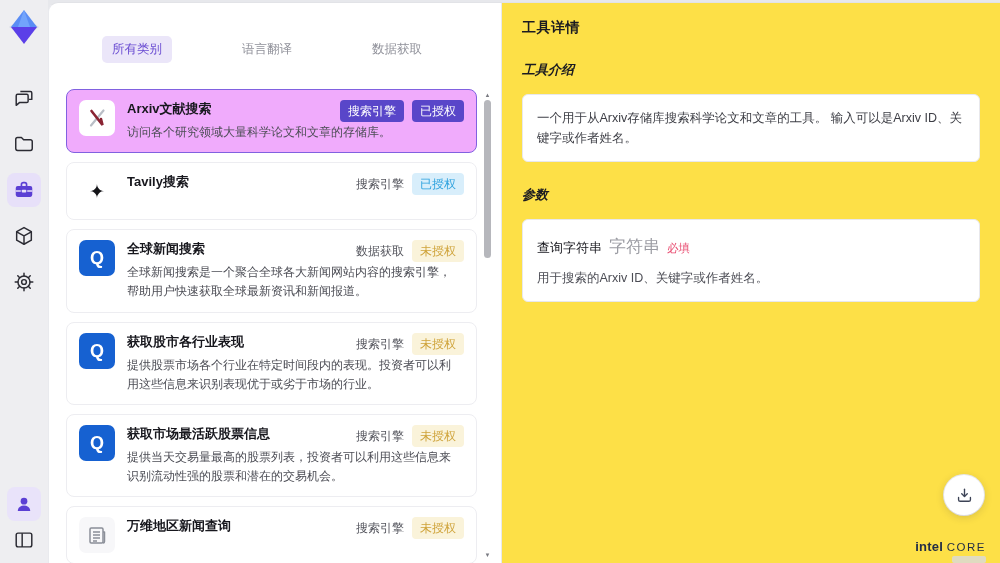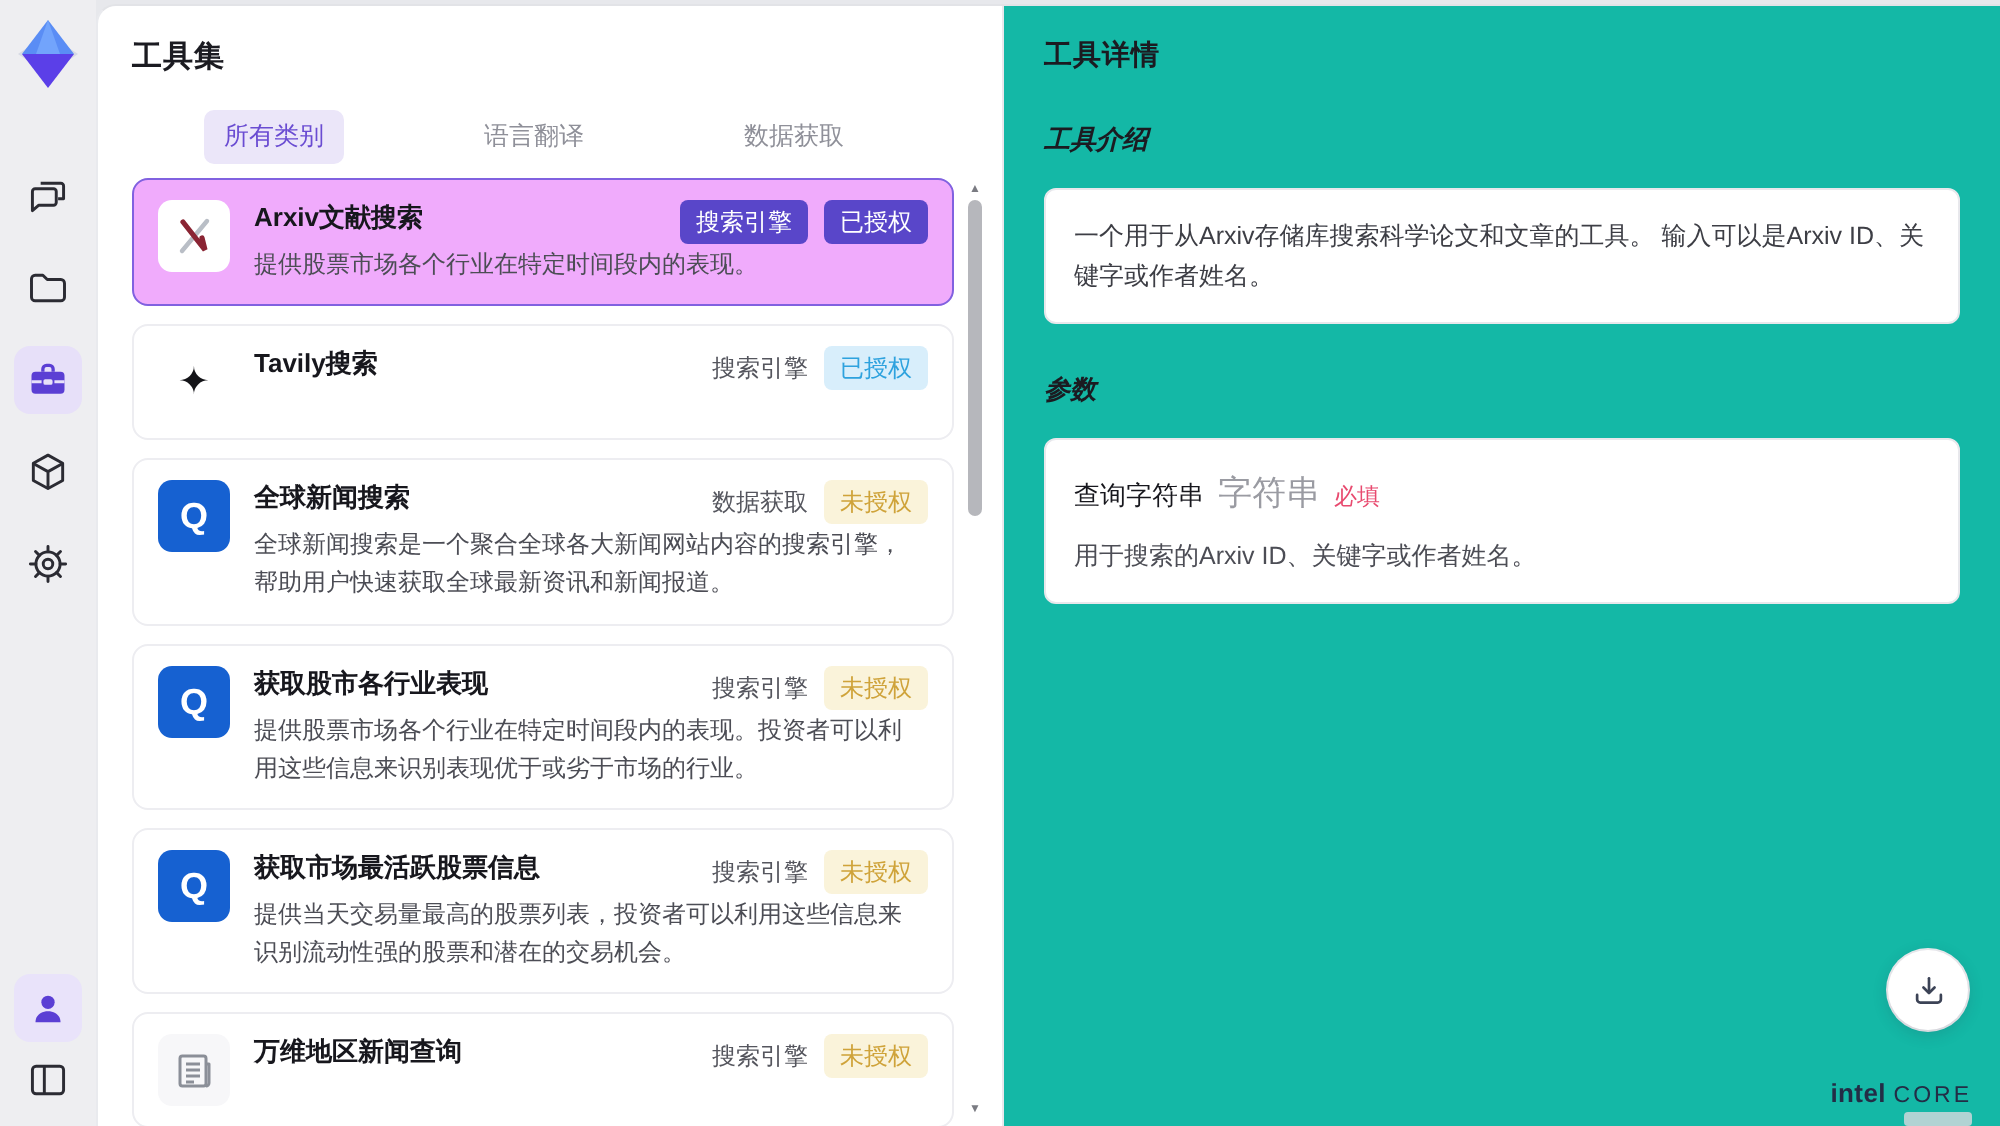--- a/index.html
+++ b/index.html
@@ -174,7 +174,6 @@
   <div class="content">
 
     <div class="main">
-      <h1>工具集</h1>
 
       <div class="tabs">
         <span class="tab active">所有类别</span>

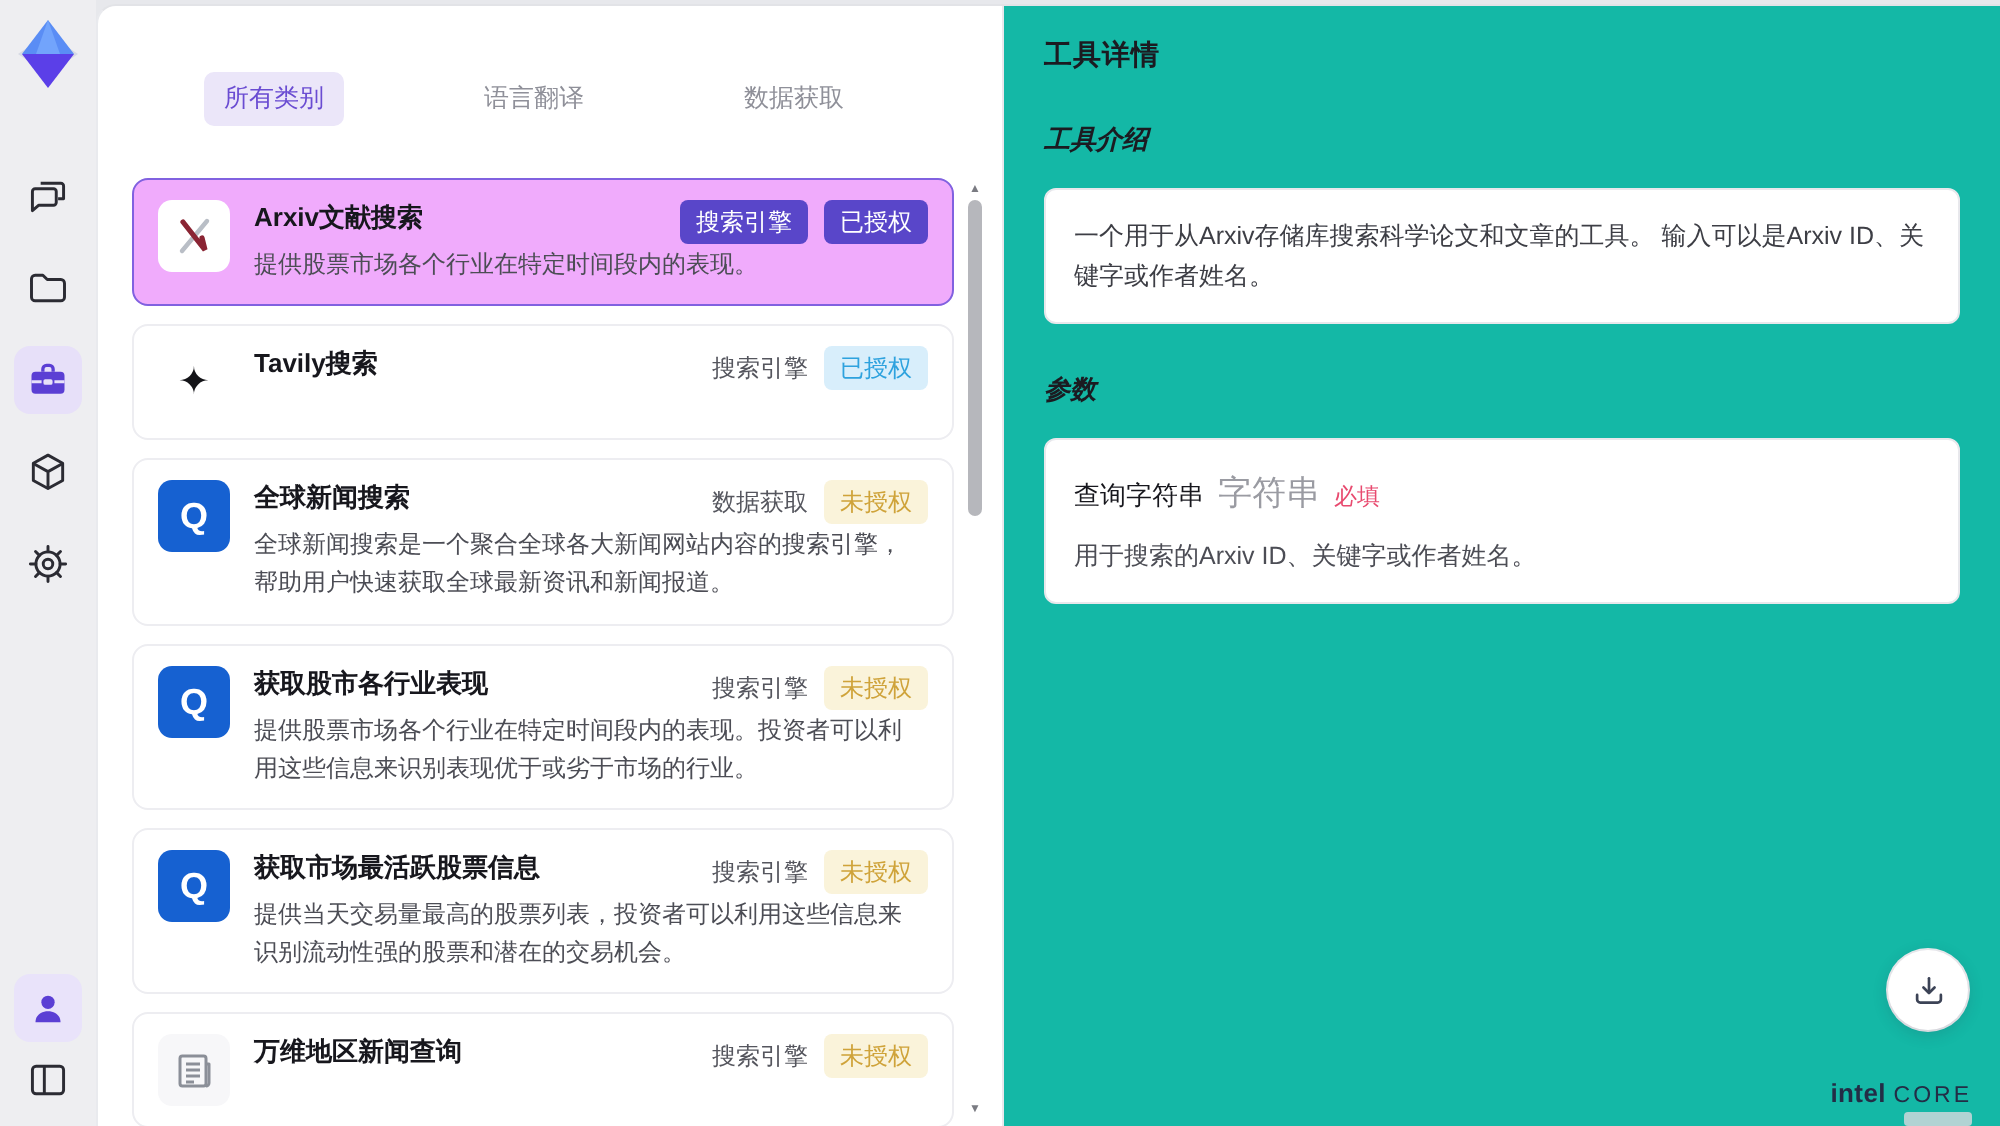--- a/index.html
+++ b/index.html
@@ -75,7 +75,7 @@
 
   
   .detail {
-    flex:1; background:#14b8a6; border-left:1px solid #e8e9ed;
+    flex:1; background:#fde047; border-left:1px solid #e8e9ed;
     padding:16px 20px 16px 20px; position:relative;
   }
   .detail h1 { font-size:14px; font-weight:bold; letter-spacing:.5px; }

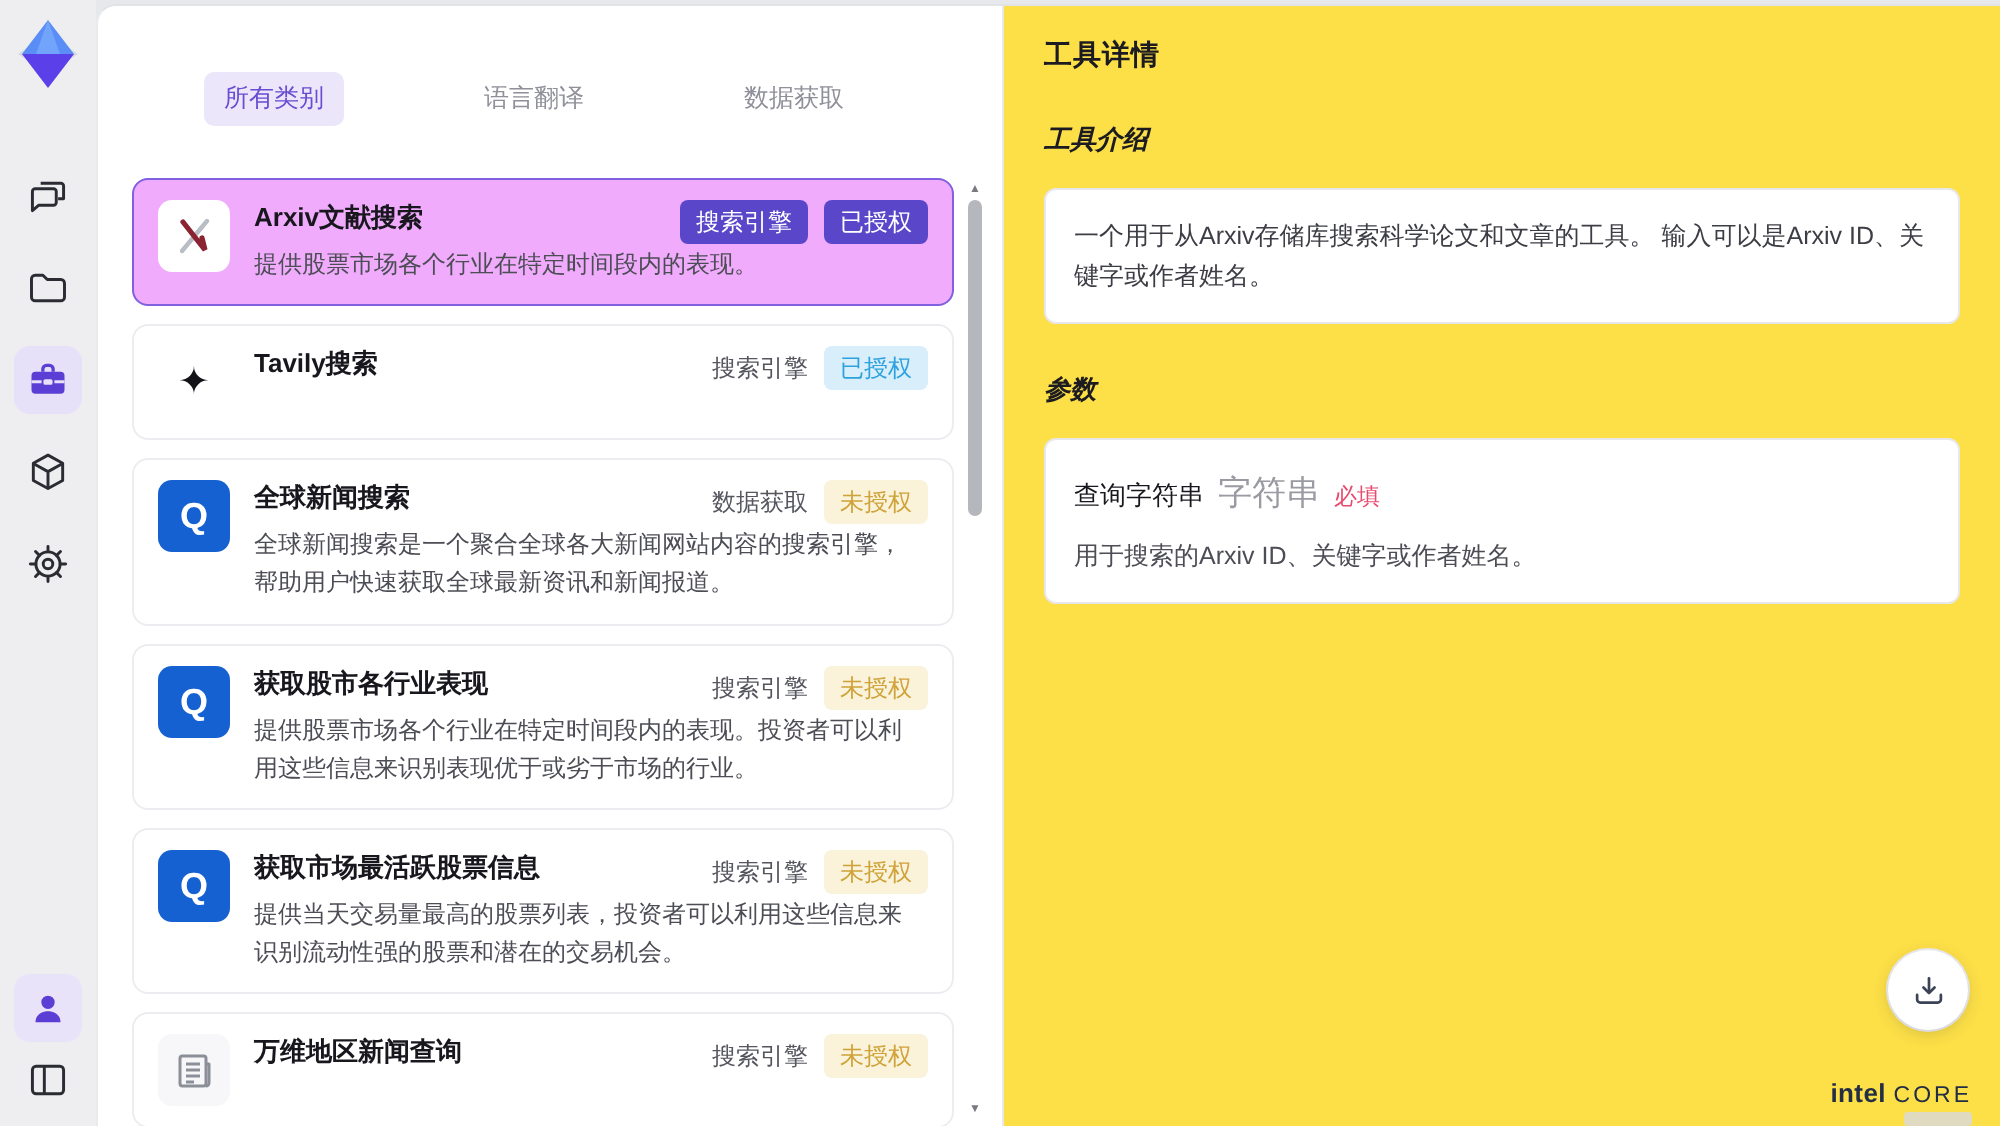--- a/index.html
+++ b/index.html
@@ -192,7 +192,7 @@
             </div>
     <div class="tool-body">
       <div class="tool-title">Arxiv文献搜索</div>
-      <div class="tool-desc">提供股票市场各个行业在特定时间段内的表现。</div>
+      <div class="tool-desc">访问各个研究领域大量科学论文和文章的存储库。</div>
     </div>
     <div class="tool-badges">
       <span class="badge solid">搜索引擎</span>

